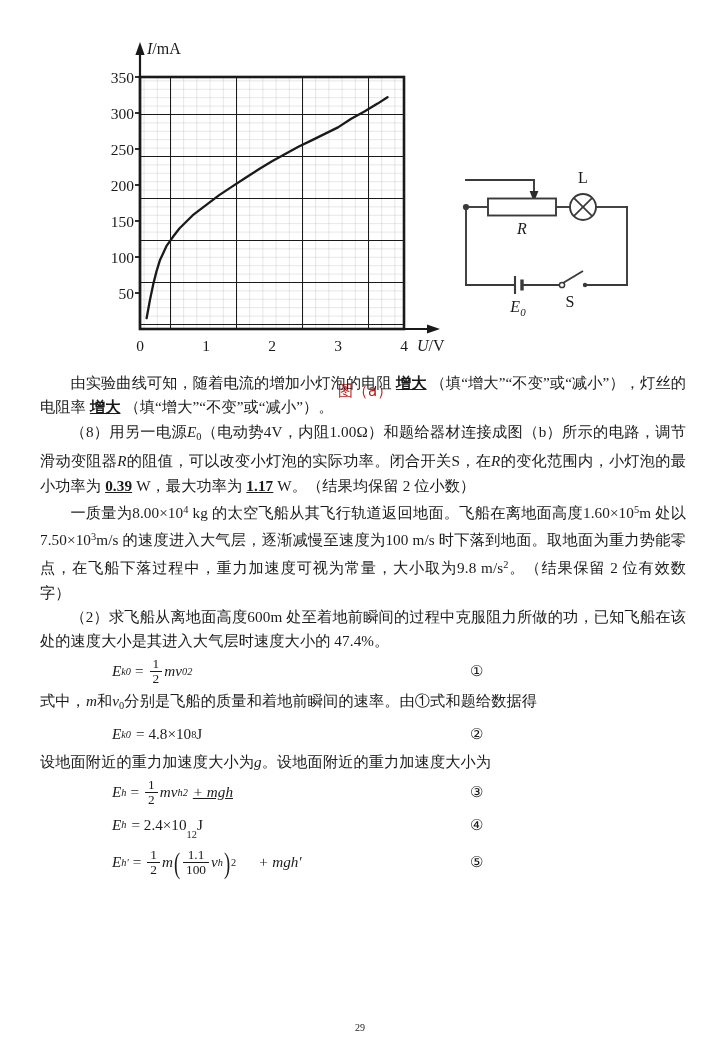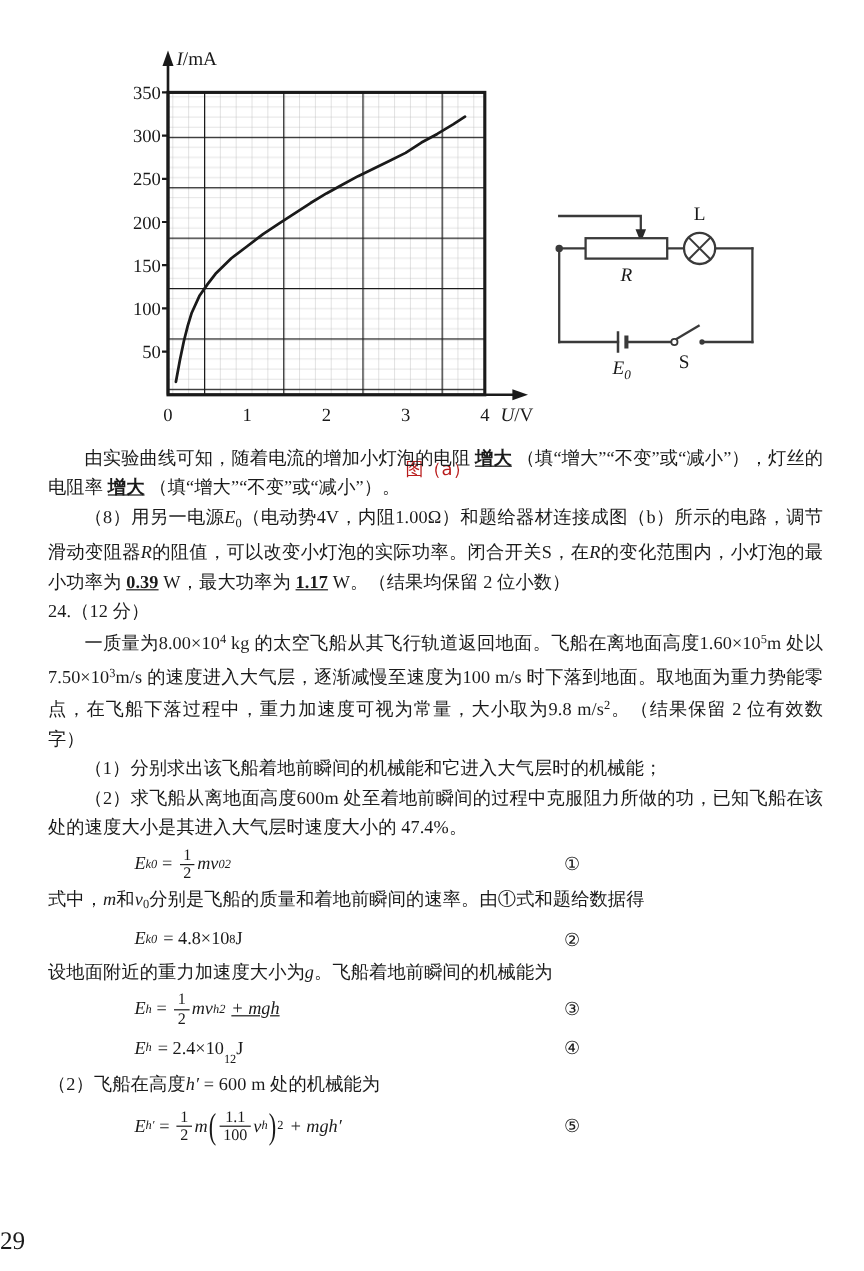--- a/index.html
+++ b/index.html
@@ -283,7 +283,6 @@
       <span>（8）用另一电源</span><span class="it">E</span><span class="sub">0</span><span>（电动势4V，内阻1.00Ω）和题给器材连接成图（b）所示的电路，调节滑动变阻器</span><span class="it">R</span><span>的阻值，可以改变小灯泡的实际功率。闭合开关S，在</span><span class="it">R</span><span>的变化范围内，小灯泡的最小功率为</span><span class="fill">0.39</span><span>W，最大功率为</span><span class="fill">1.17</span><span>W。（结果均保留 2 位小数）</span>
     </p>
 
-    <p class="para">24.（12 分）</p>
 
     <p class="para indent">
       <span>一质量为8.00×10</span><span class="sup">4</span><span> kg 的太空飞船从其飞行轨道返回地面。飞船在离地面高度1.60×10</span><span class="sup">5</span><span>m 处以7.50×10</span><span class="sup">3</span><span>m/s 的速度进入大气层，逐渐减慢至速度为100 m/s 时下落到地面。取地面为重力势能零点，在飞船下落过程中，重力加速度可视为常量，大小取为9.8 m/s</span><span class="sup">2</span><span>。（结果保留 2 位有效数字）</span>

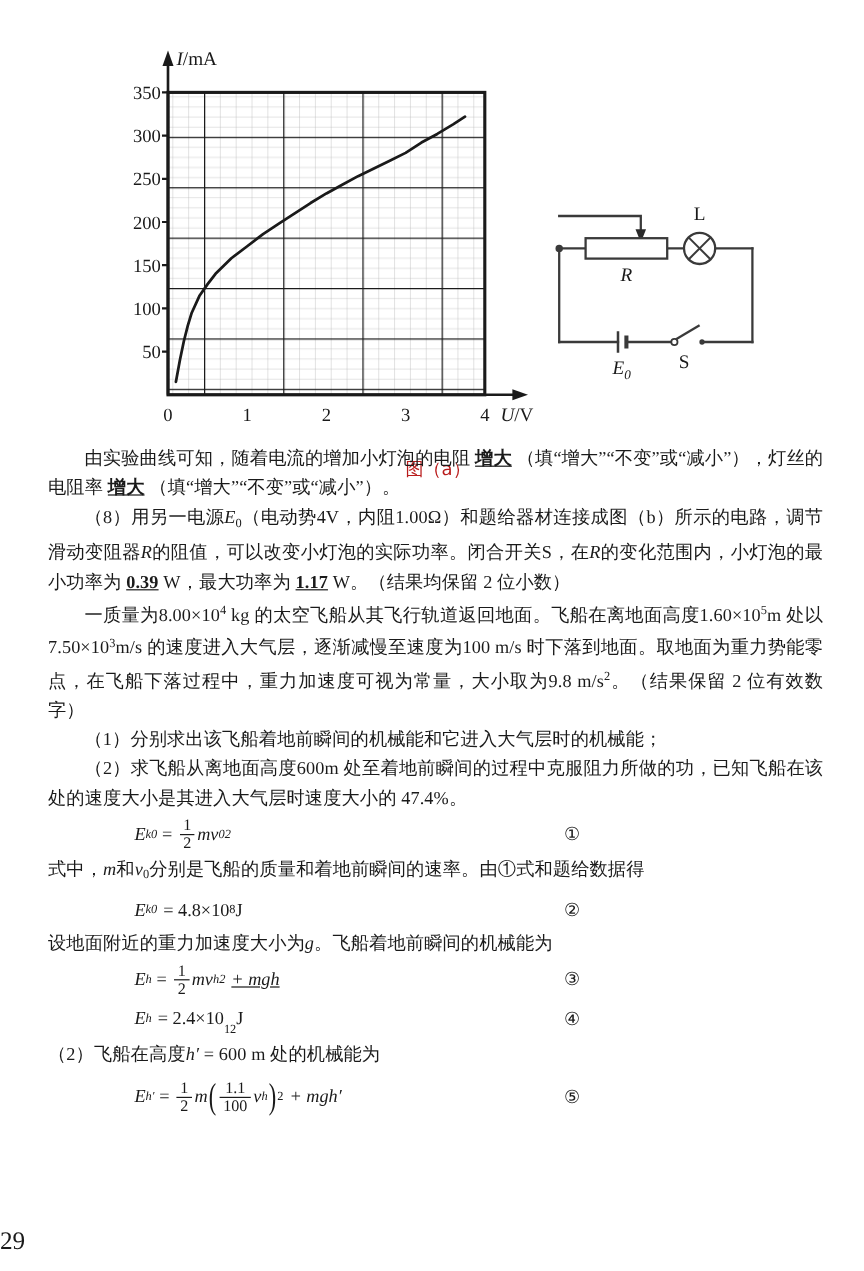--- a/index.html
+++ b/index.html
@@ -288,7 +288,6 @@
       <span>一质量为8.00×10</span><span class="sup">4</span><span> kg 的太空飞船从其飞行轨道返回地面。飞船在离地面高度1.60×10</span><span class="sup">5</span><span>m 处以7.50×10</span><span class="sup">3</span><span>m/s 的速度进入大气层，逐渐减慢至速度为100 m/s 时下落到地面。取地面为重力势能零点，在飞船下落过程中，重力加速度可视为常量，大小取为9.8 m/s</span><span class="sup">2</span><span>。（结果保留 2 位有效数字）</span>
     </p>
 
-    <p class="para indent">（1）分别求出该飞船着地前瞬间的机械能和它进入大气层时的机械能；</p>
     <p class="para indent">（2）求飞船从离地面高度600m 处至着地前瞬间的过程中克服阻力所做的功，已知飞船在该处的速度大小是其进入大气层时速度大小的 47.4%。</p>
 
 

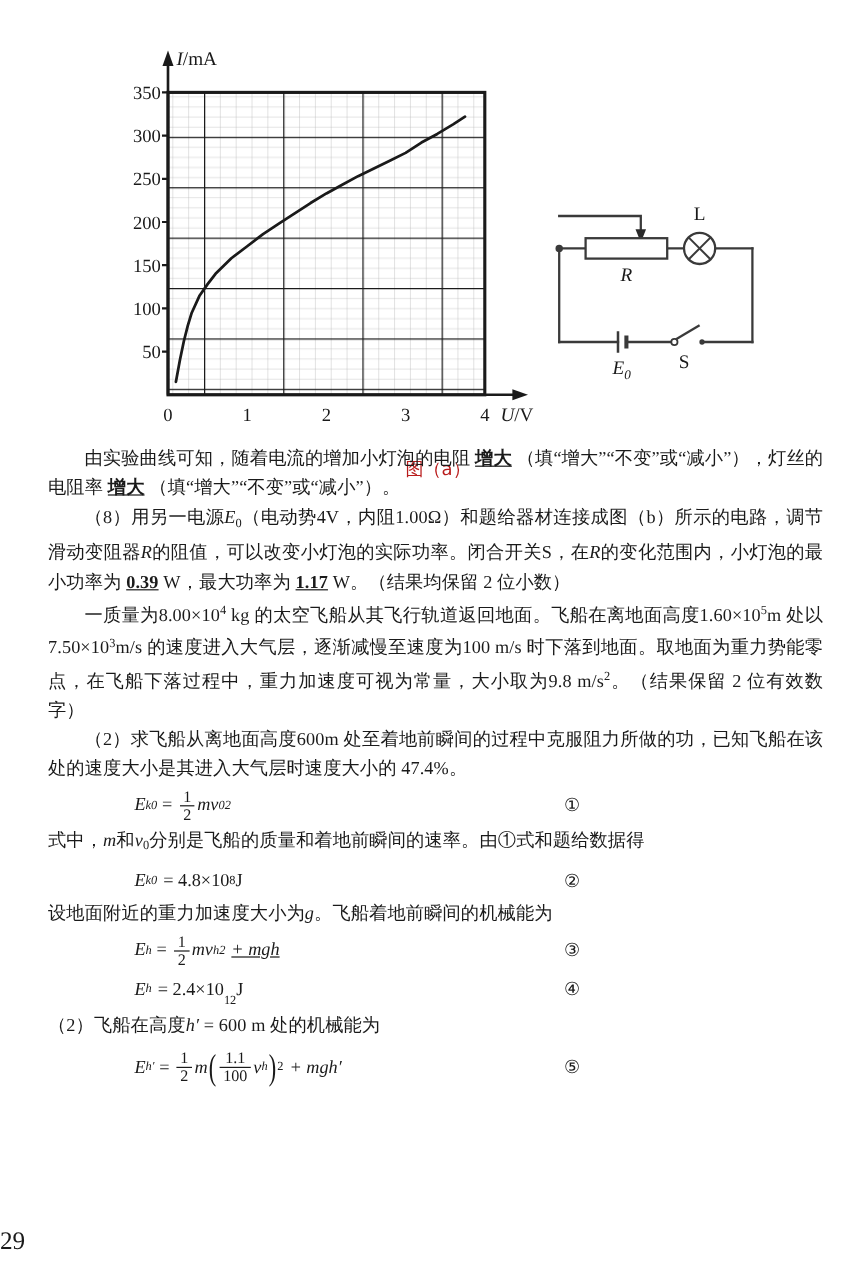--- a/index.html
+++ b/index.html
@@ -323,7 +323,7 @@
     </div>
 
     <p class="para">
-      <span>设地面附近的重力加速度大小为</span><span class="it">g</span><span>。飞船着地前瞬间的机械能为</span>
+      <span>设地面附近的重力加速度大小为</span><span class="it">g</span><span>。设地面附近的重力加速度大小为</span>
     </p>
 
     <div class="eq-row">

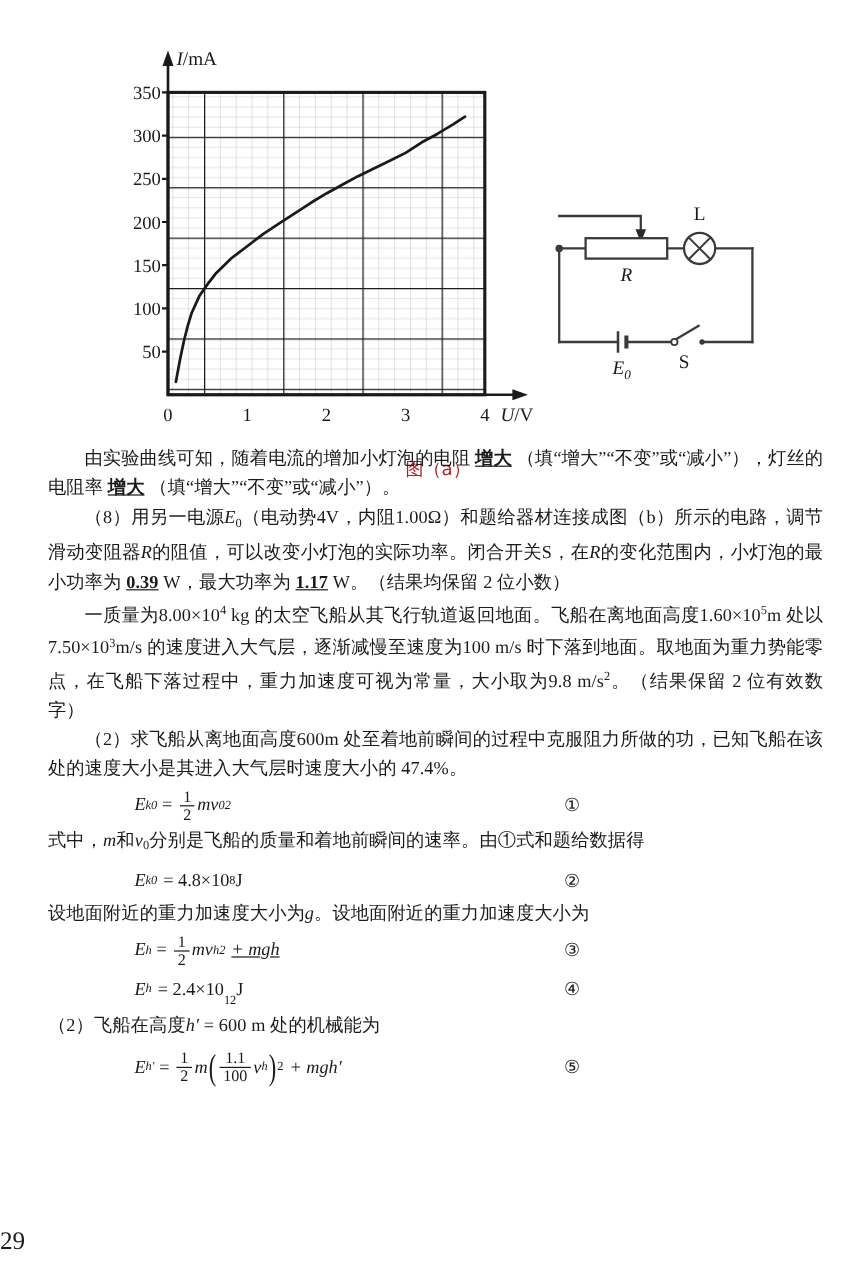--- a/index.html
+++ b/index.html
@@ -355,9 +355,6 @@
       <span class="eq-num">④</span>
     </div>
 
-    <p class="para">
-      <span>（2）飞船在高度</span><span class="it">h′</span>&nbsp;<span>= 600 m 处的机械能为</span>
-    </p>
 
     <div class="eq-row" style="margin-top:8px; margin-bottom:8px;">
       <span class="eq-body">

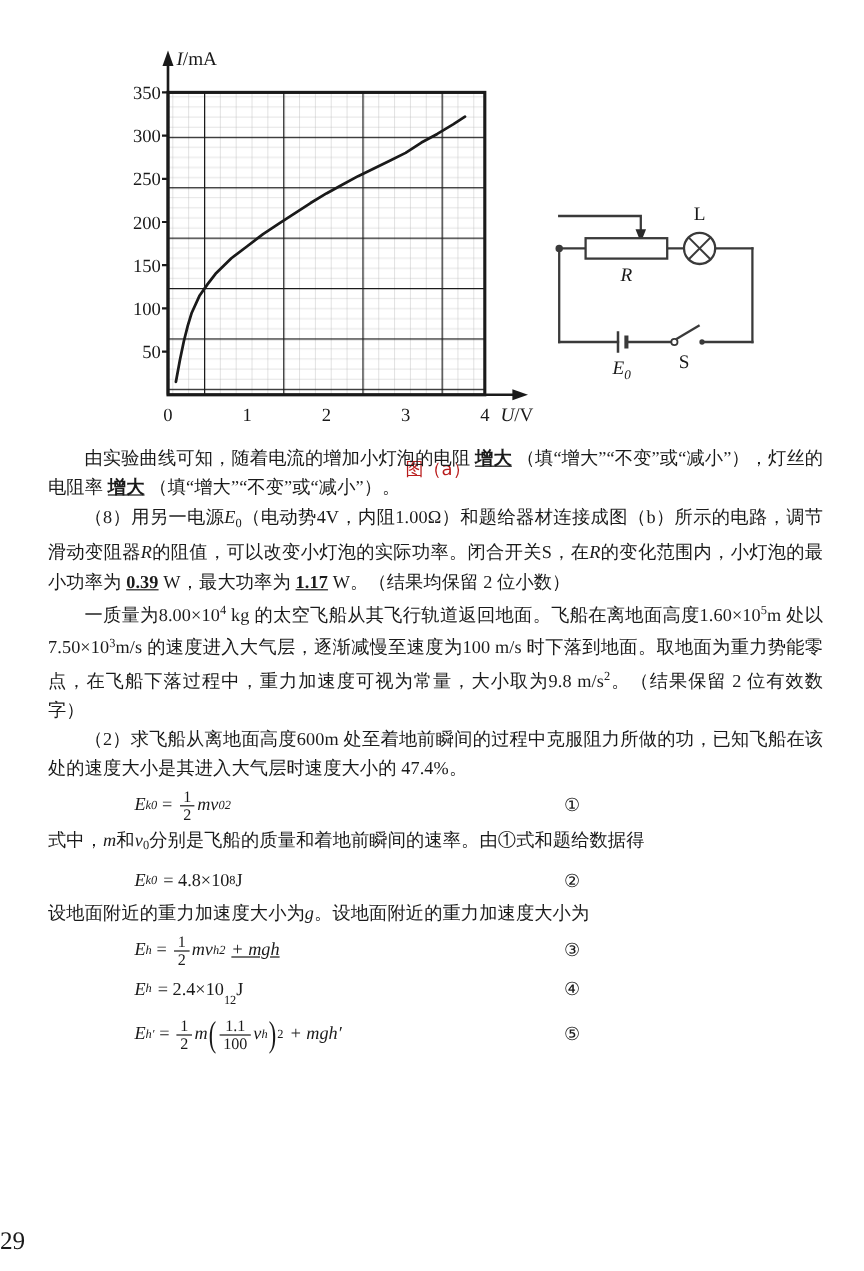--- a/index.html
+++ b/index.html
@@ -375,7 +375,7 @@
           <span class="sub">h</span>
         <span class="paren-big">)</span>
           <span class="sup-out">2</span>
-        <span class="it" style="padding-left:5px;">+ mgh′</span>
+        <span class="it" style="padding-left:5px;margin-left:17px;">+ mgh′</span>
       </span>
       <span class="eq-num">⑤</span>
     </div>

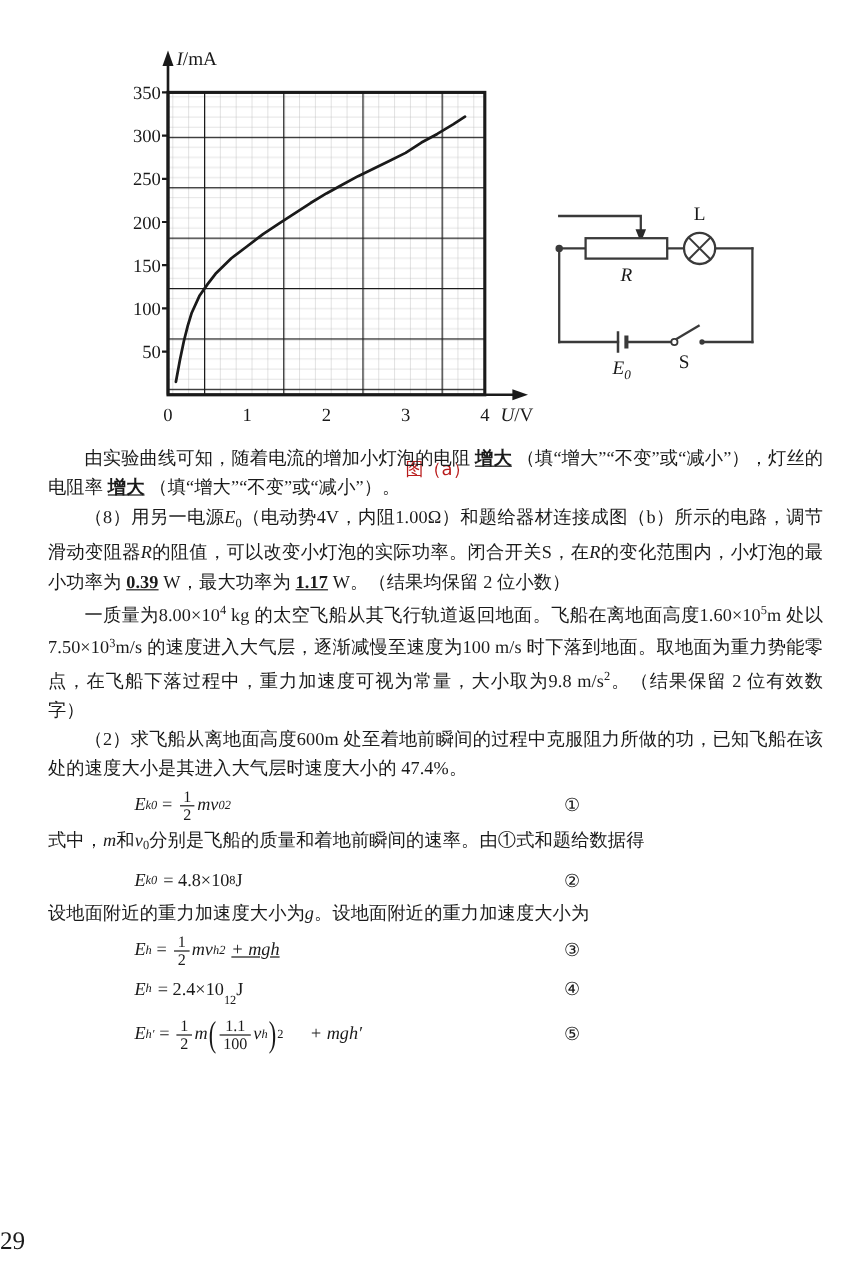--- a/index.html
+++ b/index.html
@@ -150,7 +150,8 @@
     left: 0;
     top: 1022px;
     width: 720px;
-    font-size: 21px;
+    text-align: center;
+    font-size: 10px;
   }
 </style>
 </head>

